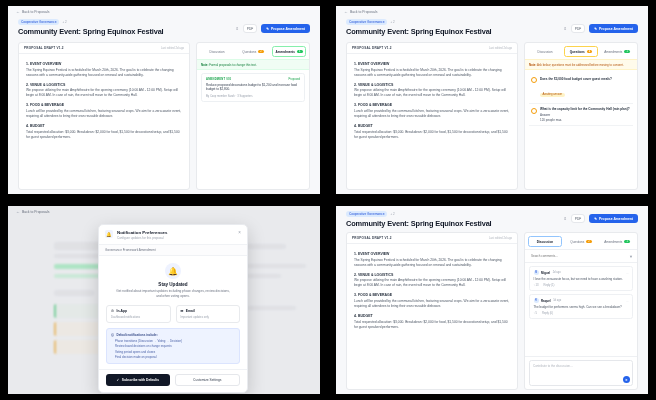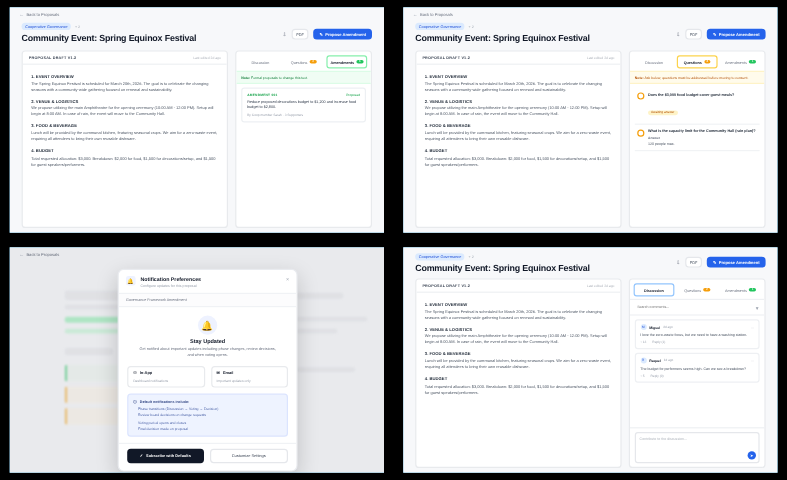--- a/index.html
+++ b/index.html
@@ -6,7 +6,7 @@
   body{width:656px;height:400px;overflow:hidden;font-family:"Liberation Sans",sans-serif;}
   .grid{display:grid;grid-template-columns:328px 328px;grid-template-rows:200px 200px;width:656px;height:400px;background:#000;}
   .panel{position:relative;width:328px;height:200px;overflow:hidden;background:#000;box-sizing:border-box;}
-  .inner{position:absolute;left:8px;top:6px;right:8px;bottom:6px;background:#7dd3fc;overflow:hidden;}
+  .inner{position:absolute;left:8px;top:6px;right:8px;bottom:6px;background:#86efac;overflow:hidden;}
   .app{position:absolute;inset:0;background:#f7f8fa;}
   
   .backbar{height:11px;display:flex;align-items:center;gap:2px;padding:0 8px;color:#6b7280;font-size:3.4px;}

